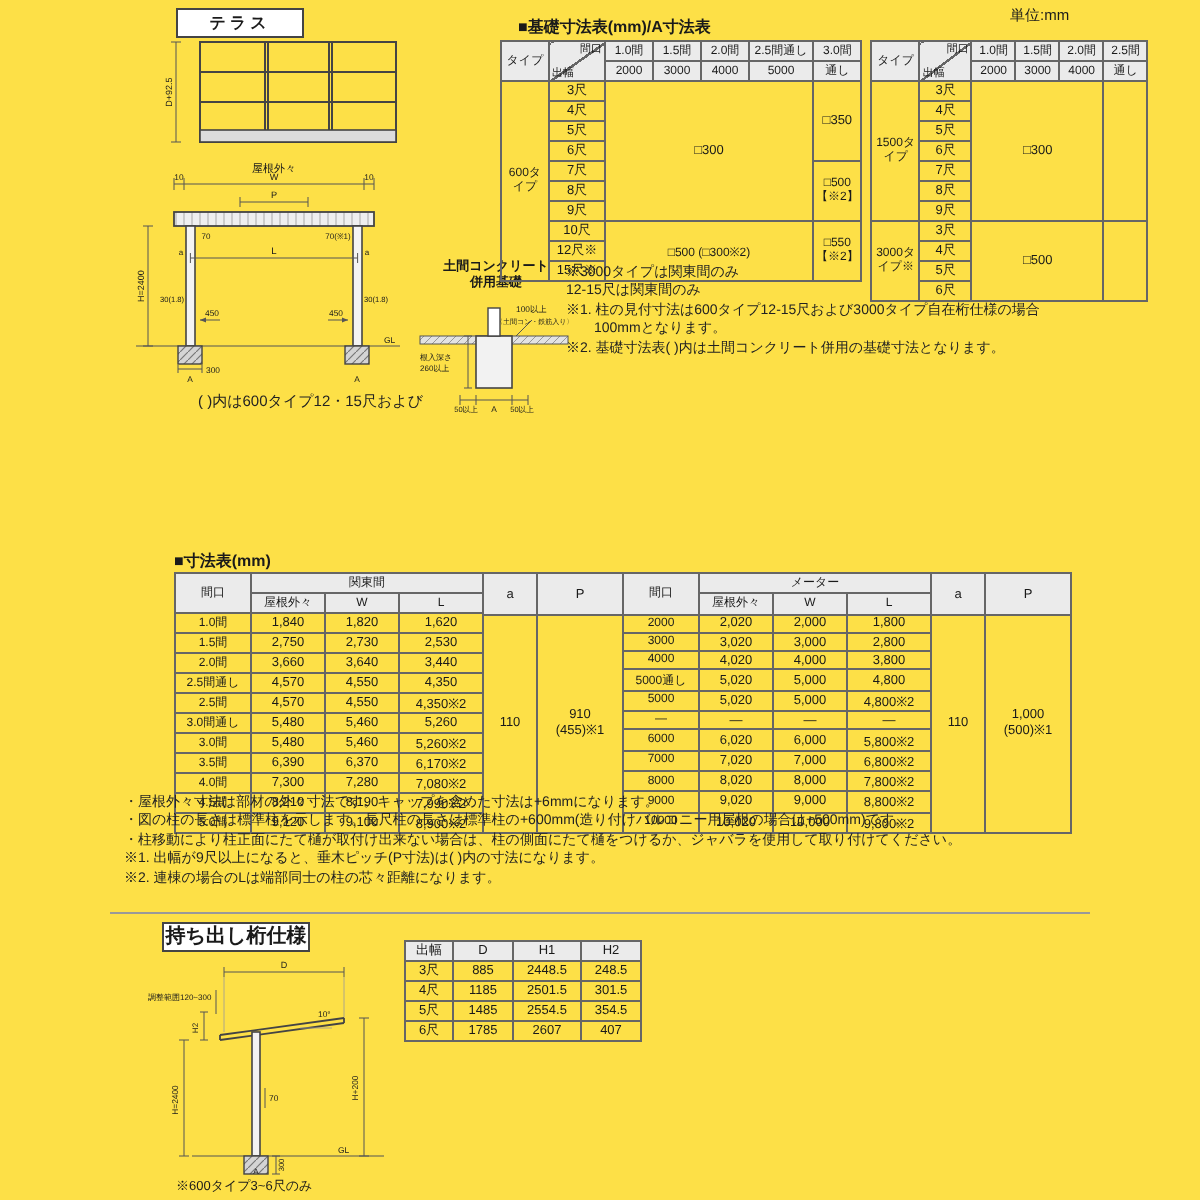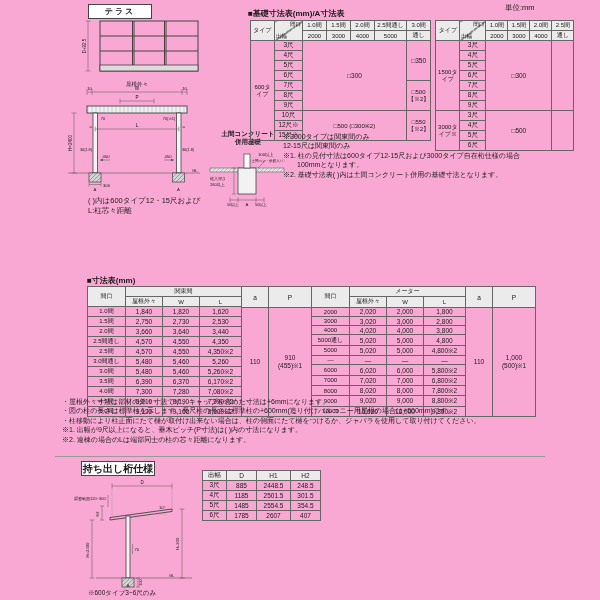--- a/index.html
+++ b/index.html
@@ -3,7 +3,7 @@
 <meta charset="utf-8">
 <style>
   body{margin:0;background:#fff}
-  .page{position:relative;width:600px;height:600px;background:#f9a8d4;font-family:"Liberation Sans",sans-serif;color:#1a1a1a;overflow:hidden}
+  .page{position:relative;width:600px;height:600px;background:#fde047;font-family:"Liberation Sans",sans-serif;color:#1a1a1a;overflow:hidden}
   .abs{position:absolute}
   .tbox{position:absolute;border:1.3px solid #444;text-align:center;font-weight:bold;background:#fff;font-size:8px;line-height:13px;letter-spacing:2px}
   .h1{position:absolute;font-weight:bold;font-size:8px;white-space:nowrap}

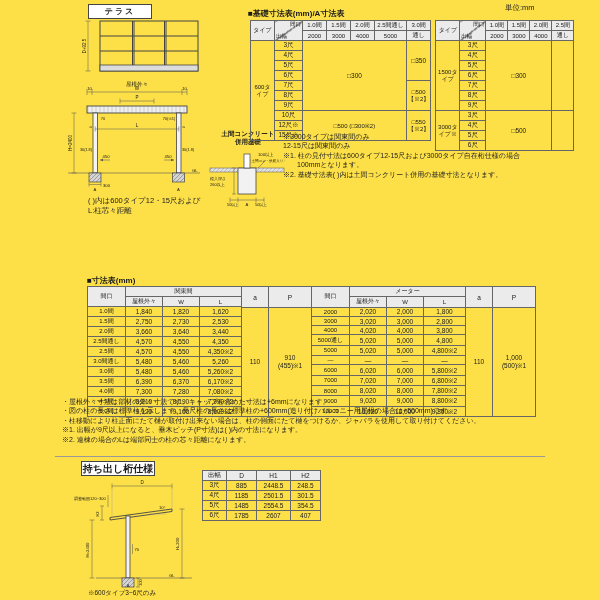--- a/index.html
+++ b/index.html
@@ -176,7 +176,7 @@
     <text x="53" y="58" font-size="3.8" text-anchor="middle">50以上</text>
   </svg>
 
-  <div class="h1" style="left:248px;top:8px">■基礎寸法表(mm)/A寸法表</div>
+  <div class="h1" style="left:259px;top:8px">■基礎寸法表(mm)/A寸法表</div>
   <div class="unit" style="left:505px;top:3px">単位:mm</div>
 
   <div class="abs fwrap" style="left:250px;top:20px">

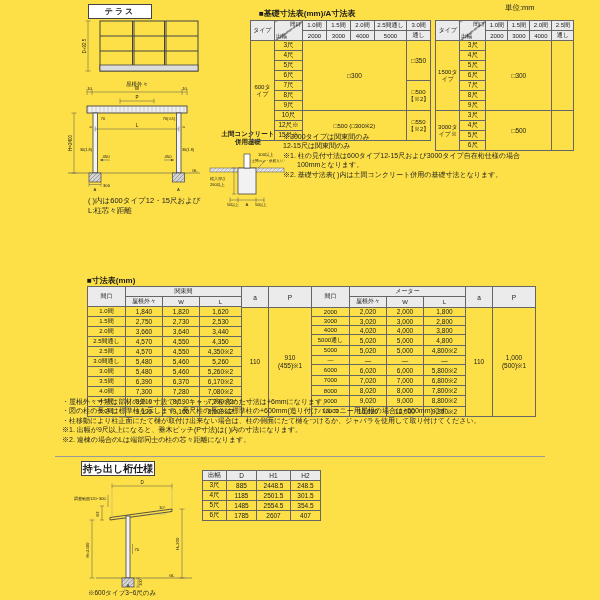--- a/index.html
+++ b/index.html
@@ -333,7 +333,7 @@
       <div>※2. 基礎寸法表( )内は土間コンクリート併用の基礎寸法となります。</div>
     </div>
 
-  <div class="notes" style="left:88px;top:196px;font-size:7.5px">
+  <div class="notes" style="left:99px;top:196px;font-size:7.5px">
       <div>( )内は600タイプ12・15尺および</div>
       <div>L:柱芯々距離</div>
     </div>

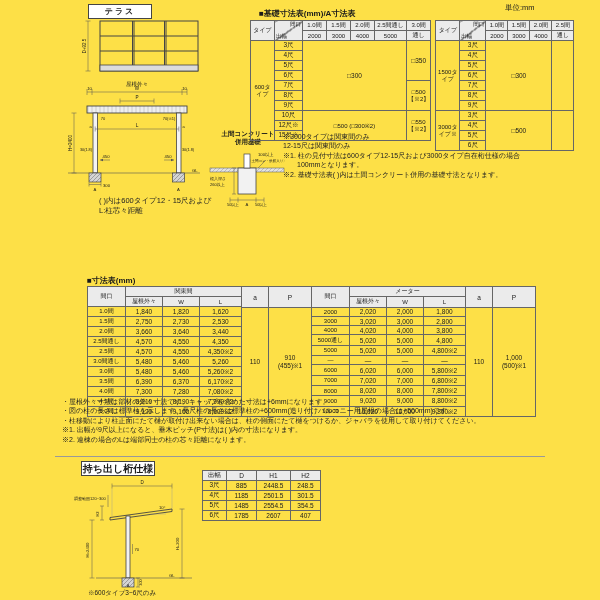--- a/index.html
+++ b/index.html
@@ -335,7 +335,6 @@
 
   <div class="notes" style="left:99px;top:196px;font-size:7.5px">
       <div>( )内は600タイプ12・15尺および</div>
-      <div>L:柱芯々距離</div>
     </div>
 
   <div class="h1" style="left:87px;top:275px">■寸法表(mm)</div>

